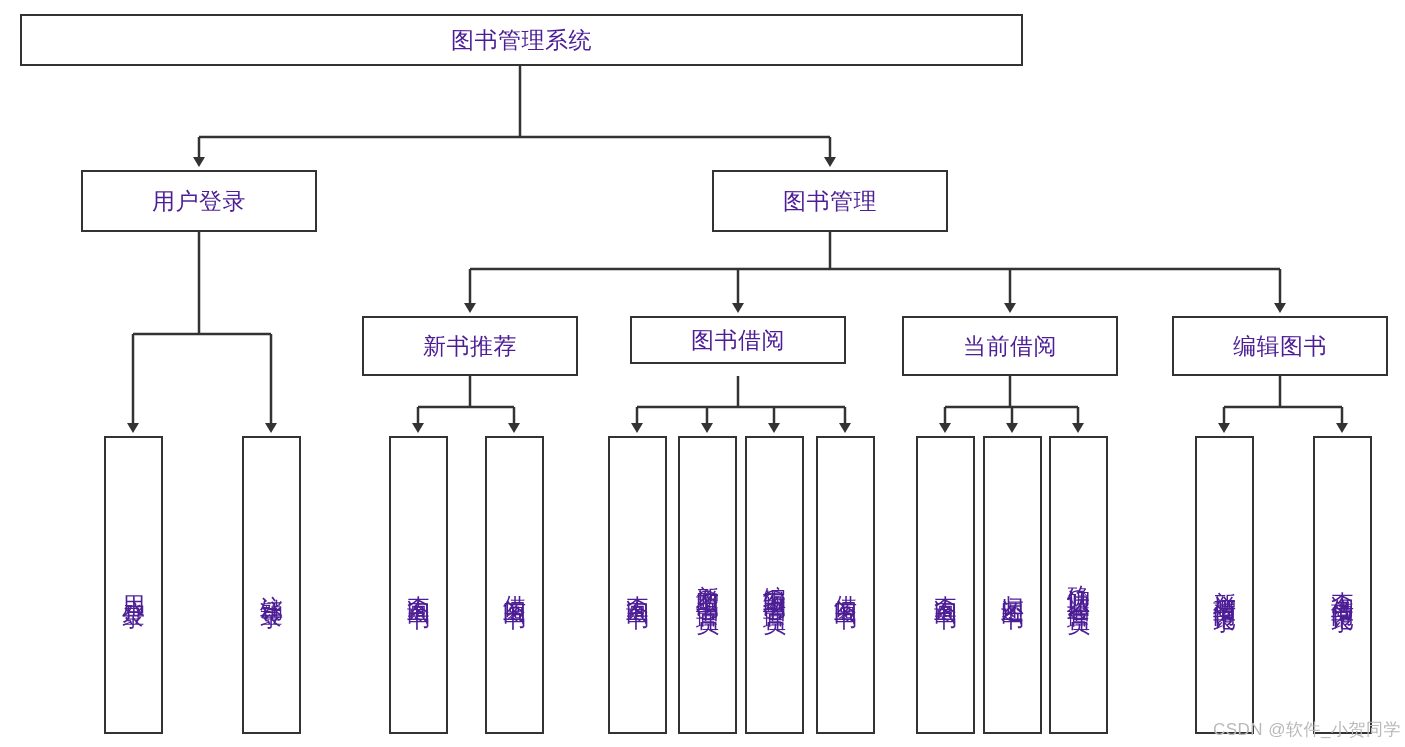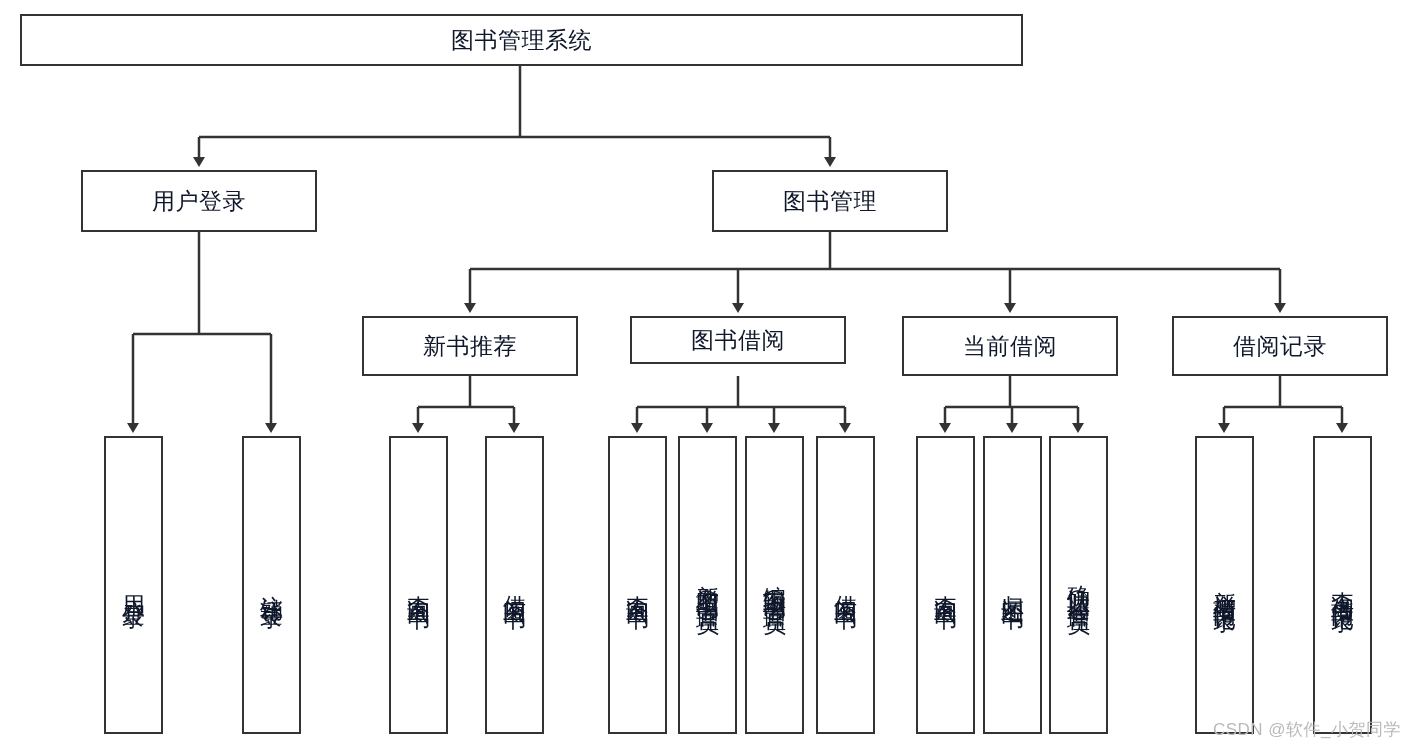--- a/index.html
+++ b/index.html
@@ -37,7 +37,7 @@
     z-index: 2;
   }
   .node-label {
-    color: #0f172a;
+    color: #4c1d95;
     line-height: 1.22;
     letter-spacing: 0.5px;
   }

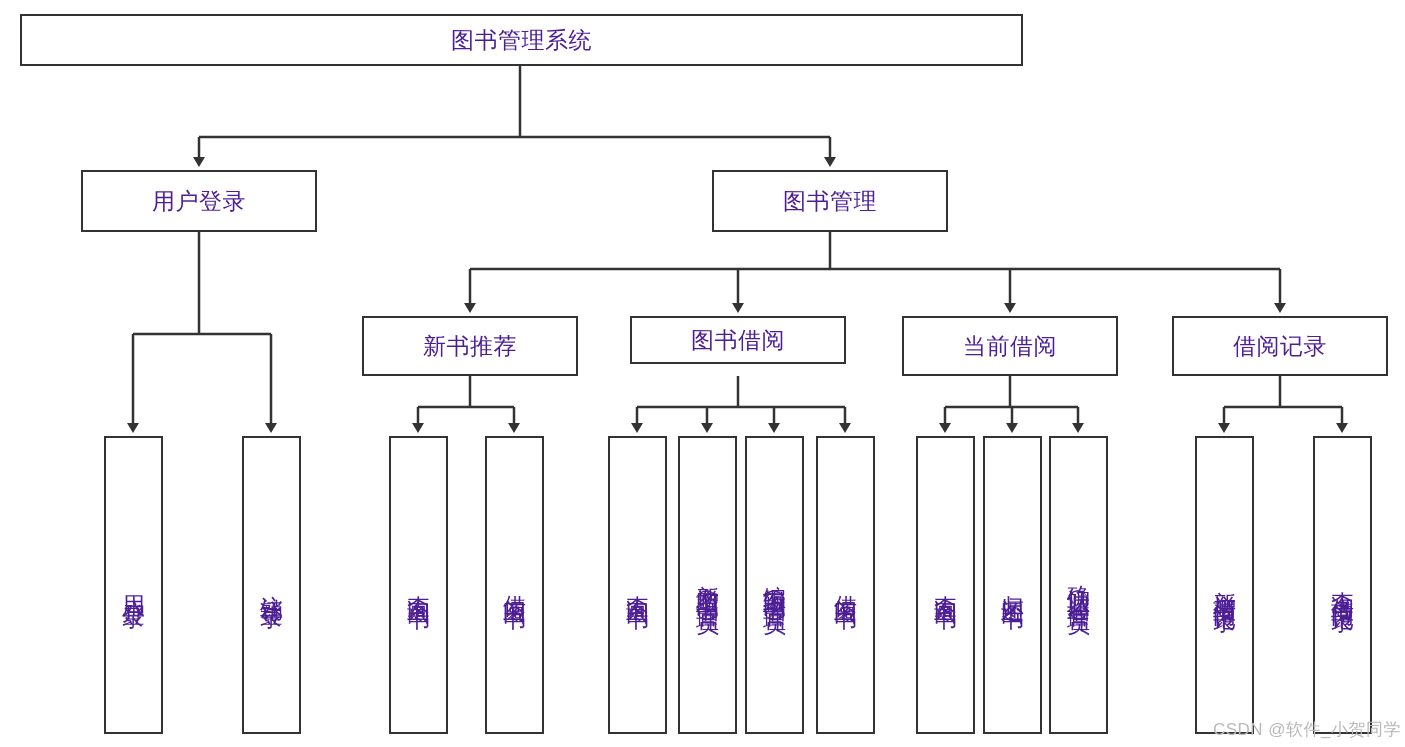--- a/index.html
+++ b/index.html
@@ -149,7 +149,7 @@
   </div>
 
   <div class="node horiz" style="left:1172px; top:316px; width:216px; height:60px;">
-    <span class="node-label">借阅记录</span>
+    <span class="node-label">编辑图书</span>
   </div>
 
   <div class="node vert" style="left:104px; top:436px; width:59px; height:298px;">

